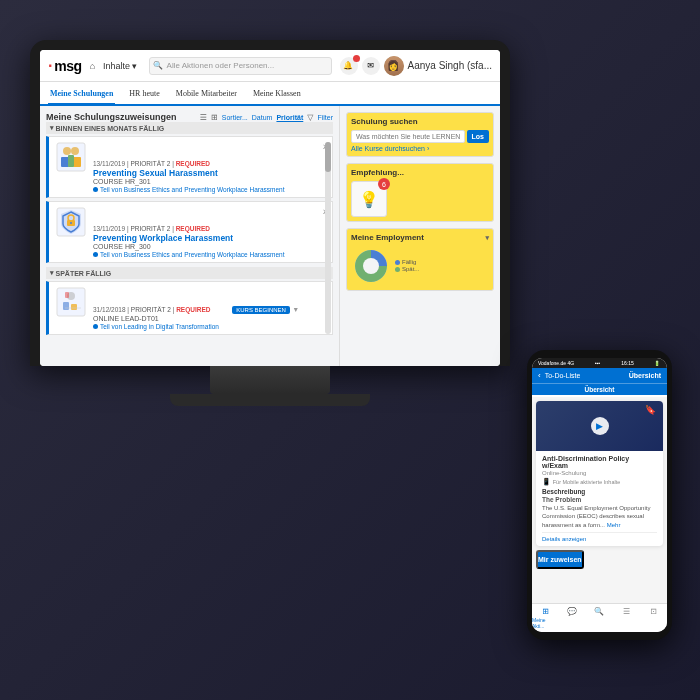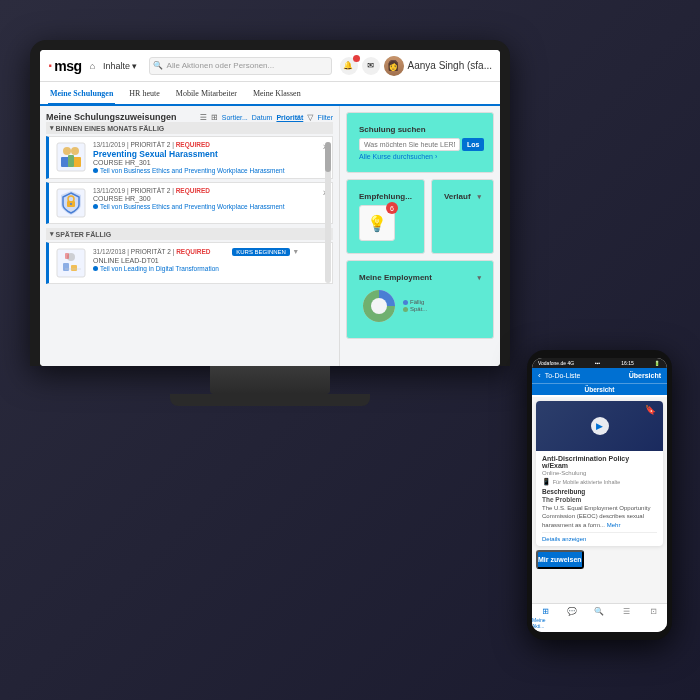--- a/index.html
+++ b/index.html
@@ -351,10 +351,10 @@
     }
 
     .widget-box {
-      background: #5eead4;
+      background: #fde047;
       border: 1px solid #ddd;
       border-radius: 3px;
-      padding: 12px;
+      padding: 4px;
     }
 
     .widget-title {

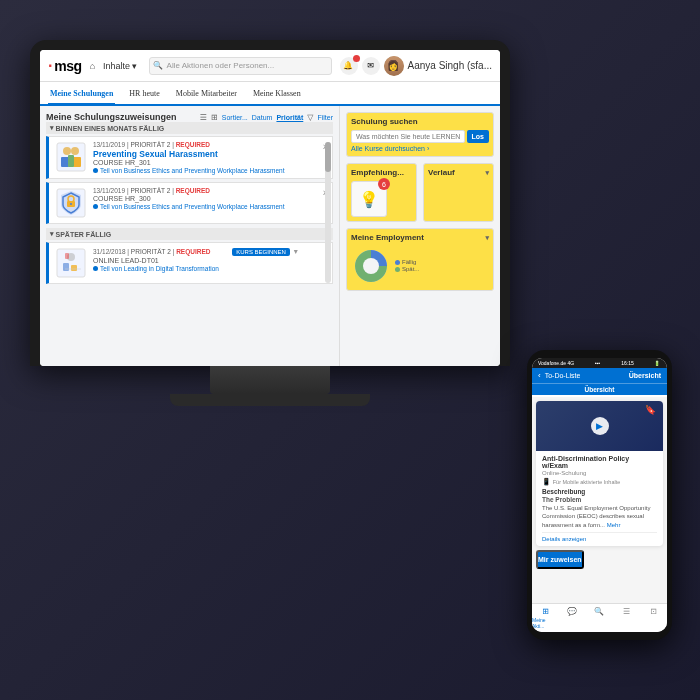--- a/index.html
+++ b/index.html
@@ -286,6 +286,7 @@
     .course-info {
       flex: 1;
       min-width: 0;
+      margin-top: 19px;
     }
 
     .course-meta {

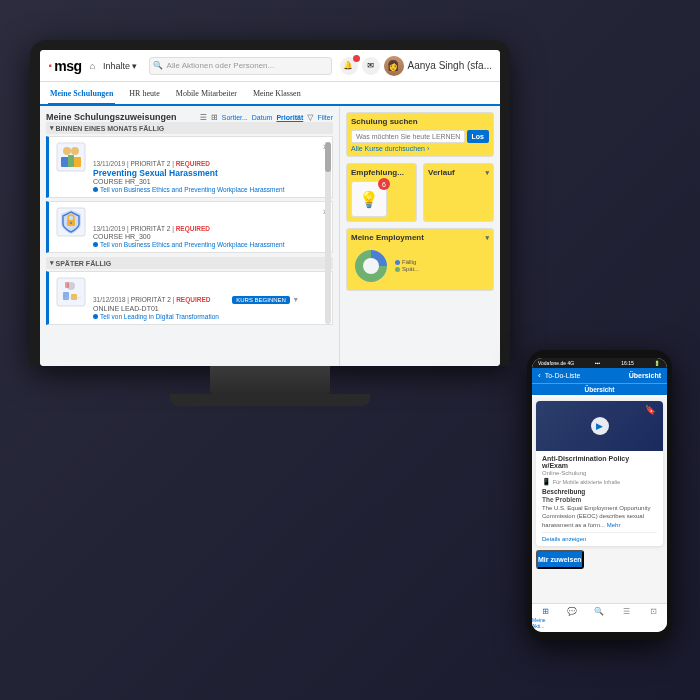--- a/index.html
+++ b/index.html
@@ -904,12 +904,6 @@
                   <span class="empf-badge">6</span>
                 </div>
               </div>
-              <div class="widget-box" style="flex:1;">
-                <div class="widget-title verlauf-title">
-                  <span>Verlauf</span>
-                  <span class="chevron-down">▾</span>
-                </div>
-              </div>
             </div>
 
             <div class="widget-box">

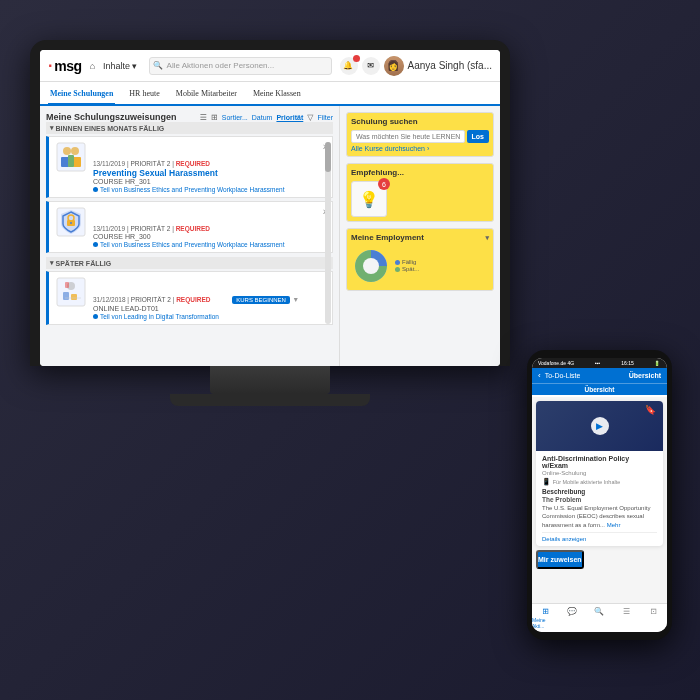--- a/index.html
+++ b/index.html
@@ -834,6 +834,7 @@
                     <span> | </span>
                     <span class="required-badge">REQUIRED</span>
                   </div>
+                  <div class="course-title">Preventing Workplace Harassment</div>
                   <div class="course-id">COURSE HR_300</div>
                   <div class="course-tag">
                     <span class="tag-dot"></span>

